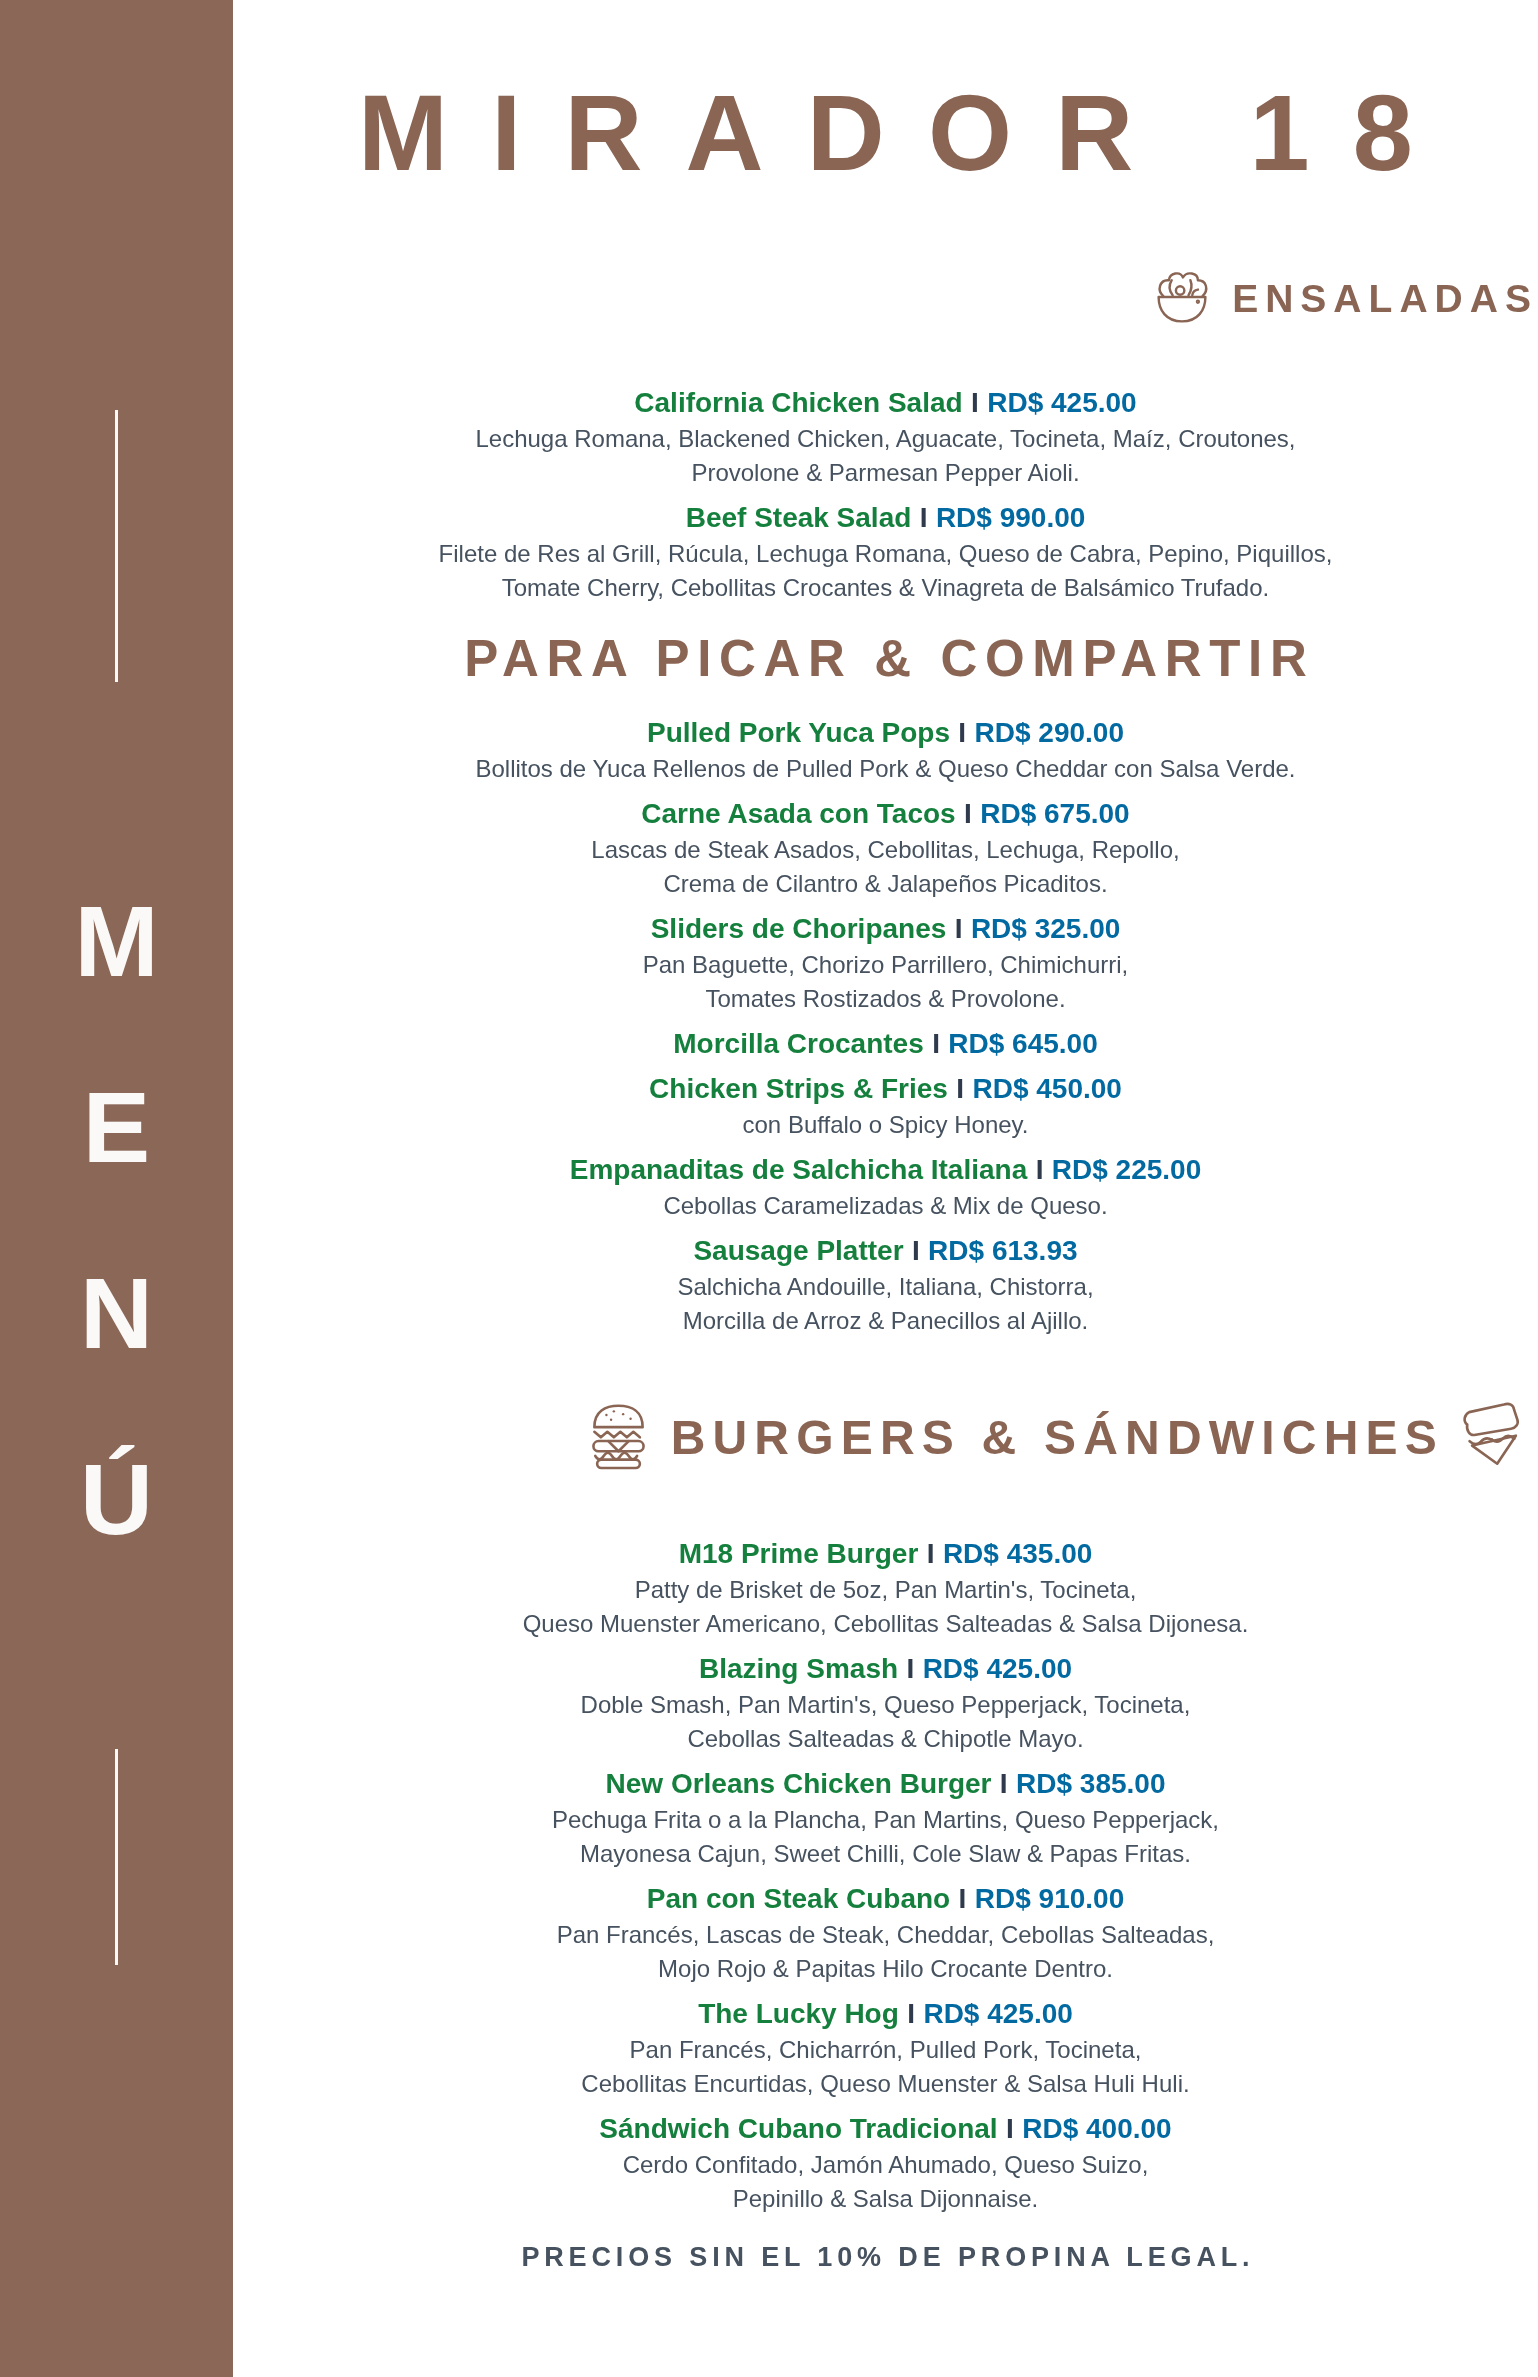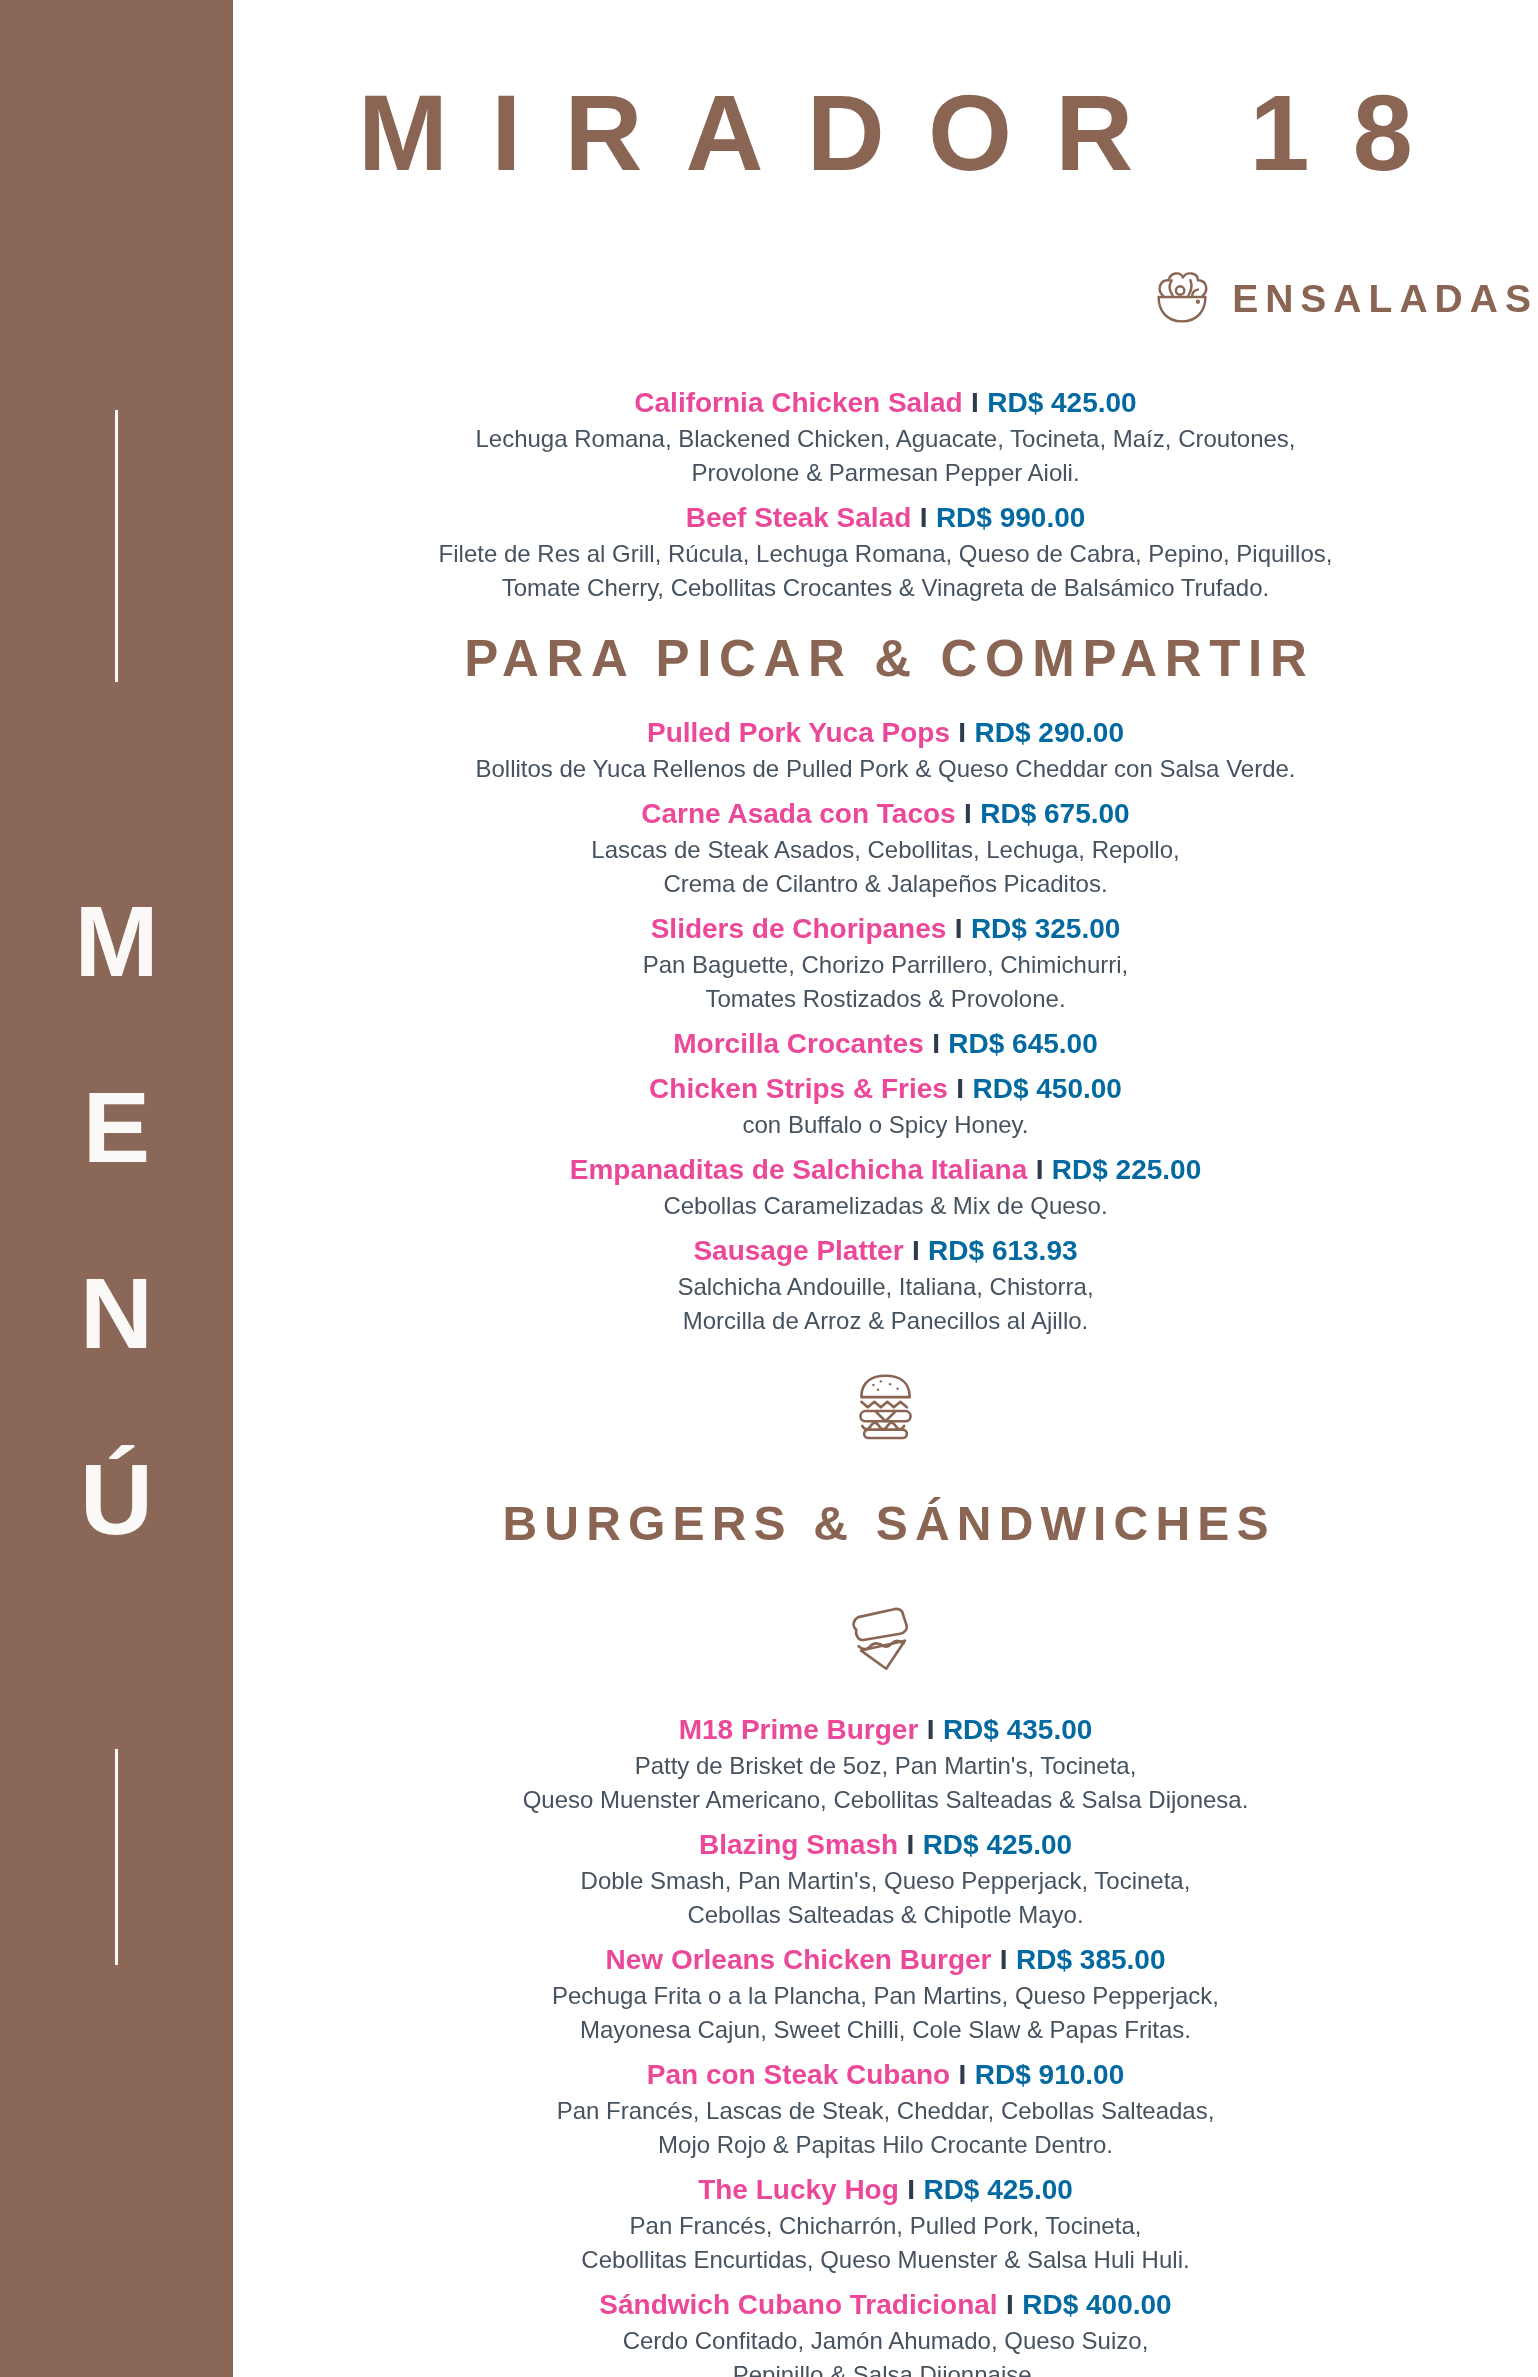--- a/index.html
+++ b/index.html
@@ -47,7 +47,7 @@
   .items.first{margin-top:32px;}
   .item{margin-bottom:11.2px;}
   .item .line{font-size:28px;line-height:34px;font-weight:700;}
-  .item .nm{color:#ec4899;}
+  .item .nm{color:#15803d;}
   .item .sep{color:#2F3B4D;margin:0 8.4px;}
   .item .pr{color:#0369a1;}
   .item .ds{

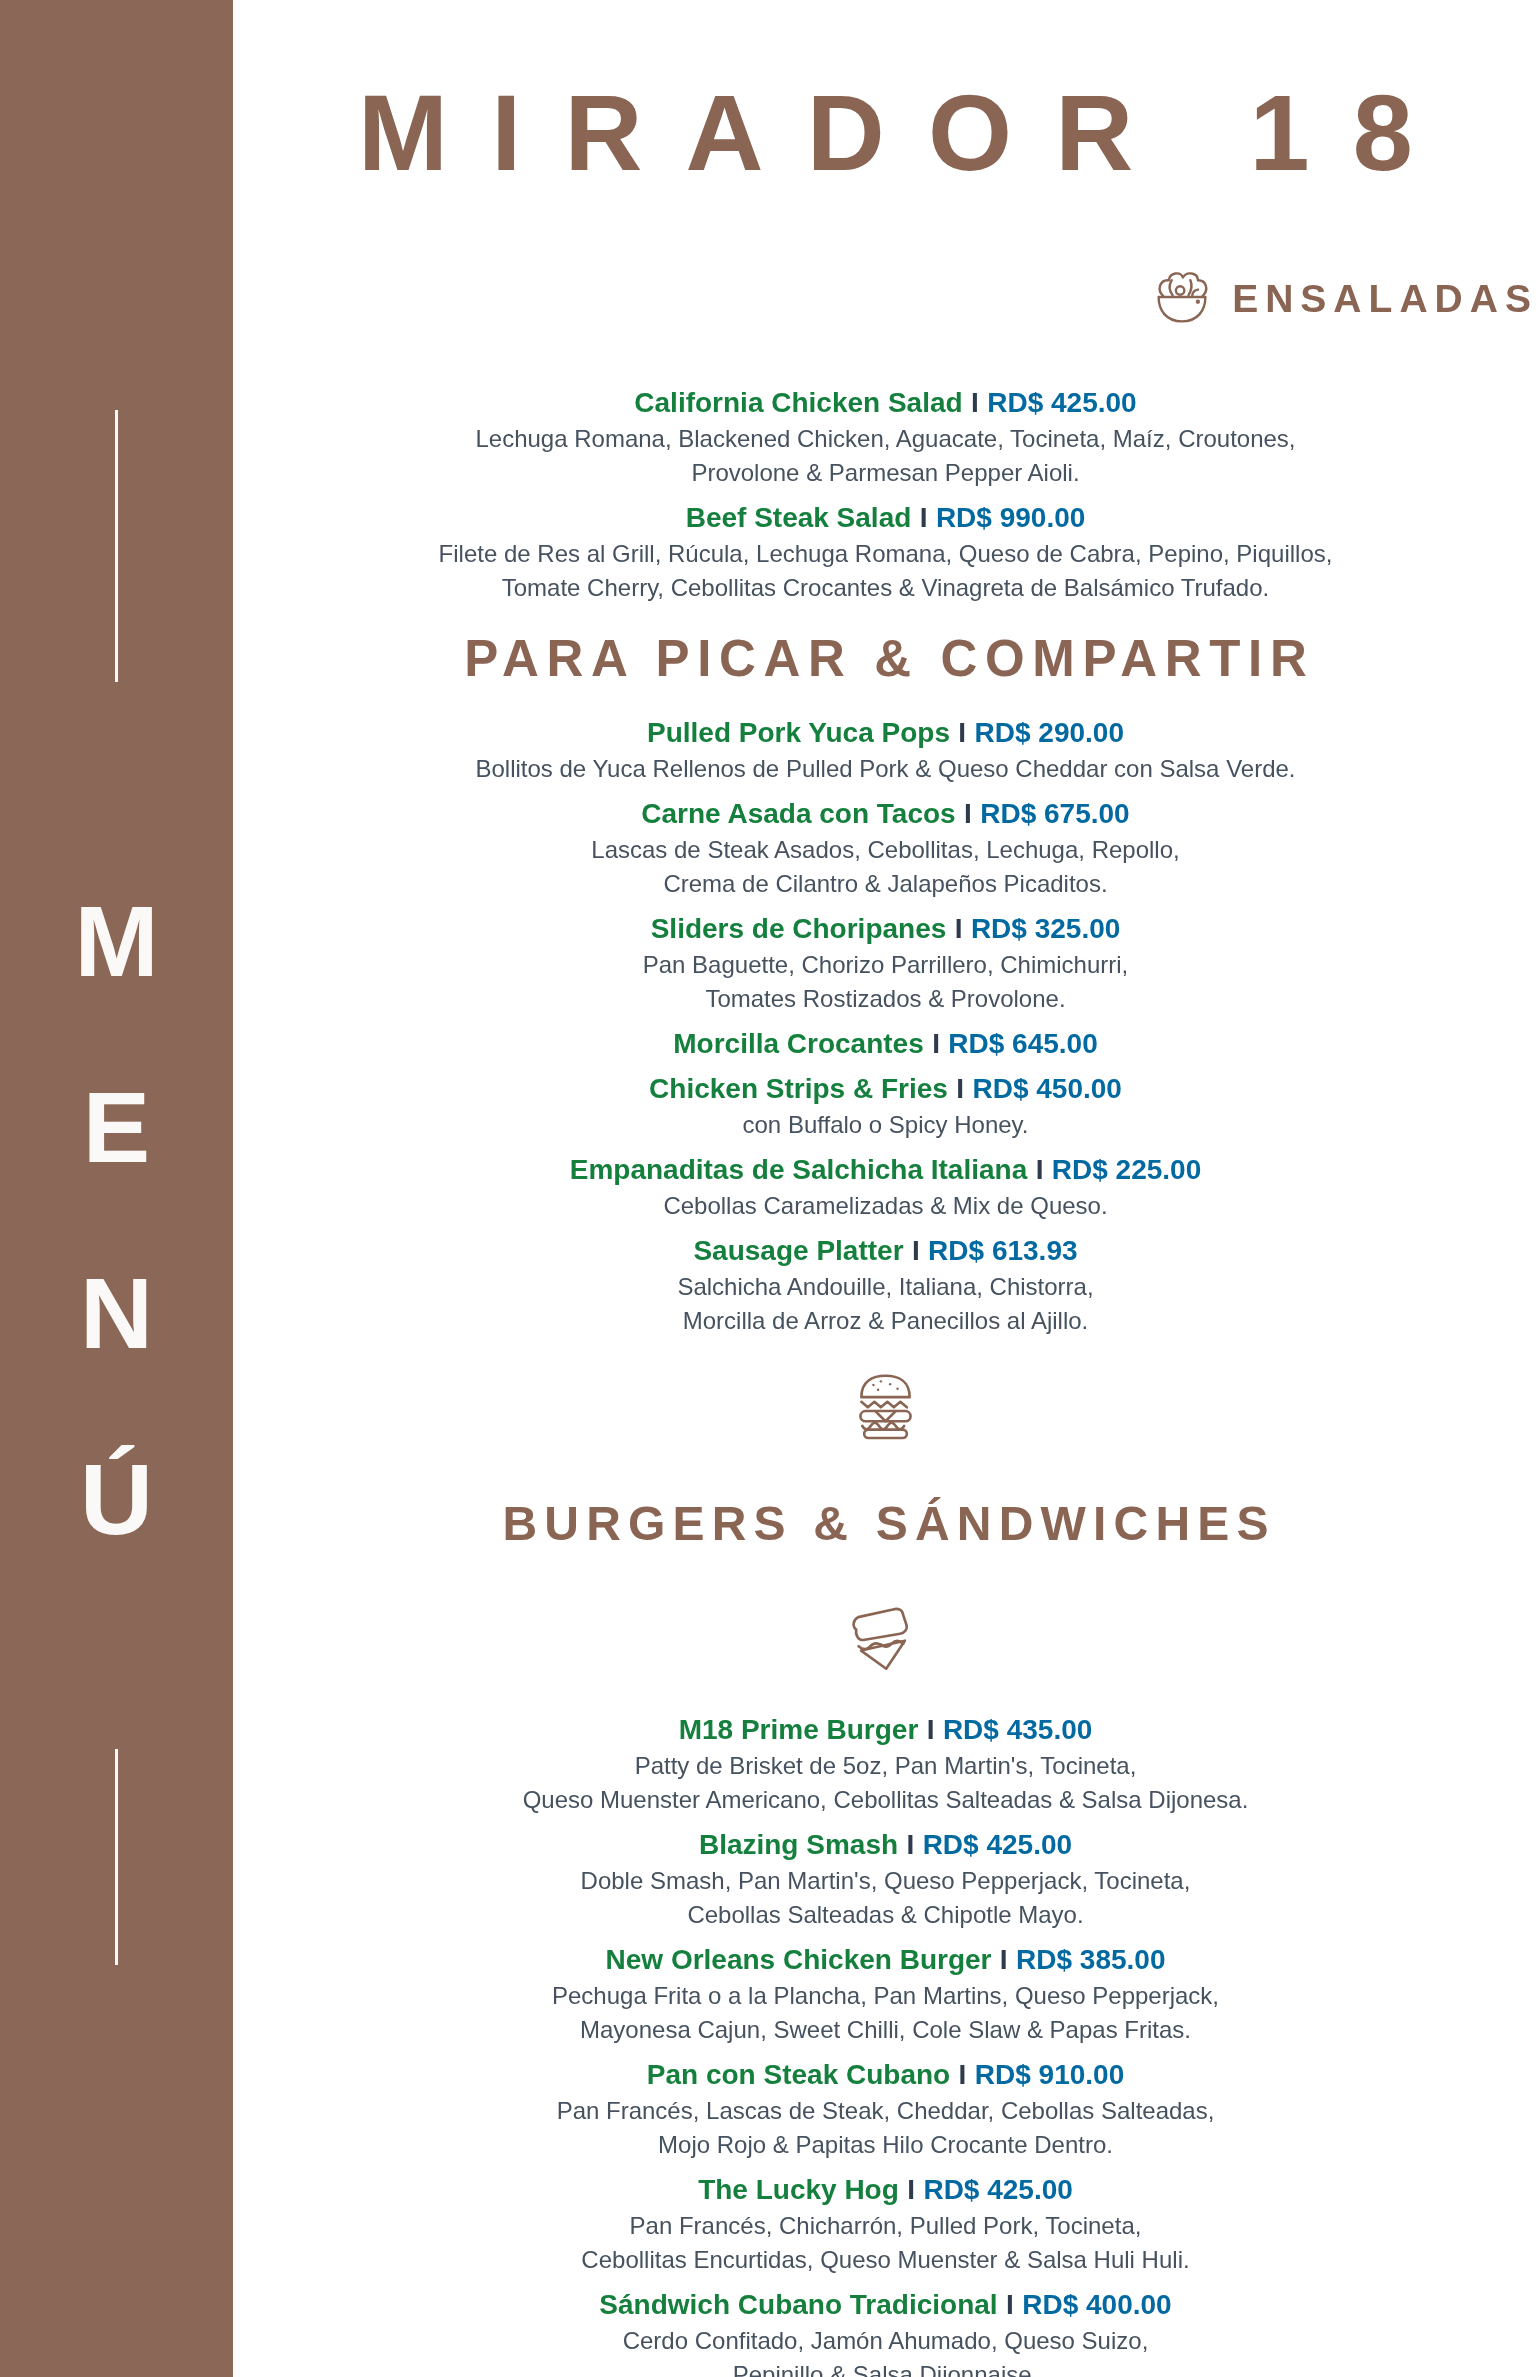--- a/index.html
+++ b/index.html
@@ -33,7 +33,7 @@
     display:flex;align-items:center;justify-content:flex-end;gap:12px;
   }
   .section-head.ens{margin-top:58px;}
-  .section-head.burg{margin-top:32px;margin-bottom:28px;flex-direction:column;}
+  .section-head.burg{margin-top:32px;margin-bottom:28px;}
   .head-text{
     color:#8A6554;font-weight:700;letter-spacing:0.18em;text-indent:0.18em;white-space:nowrap;
   }

